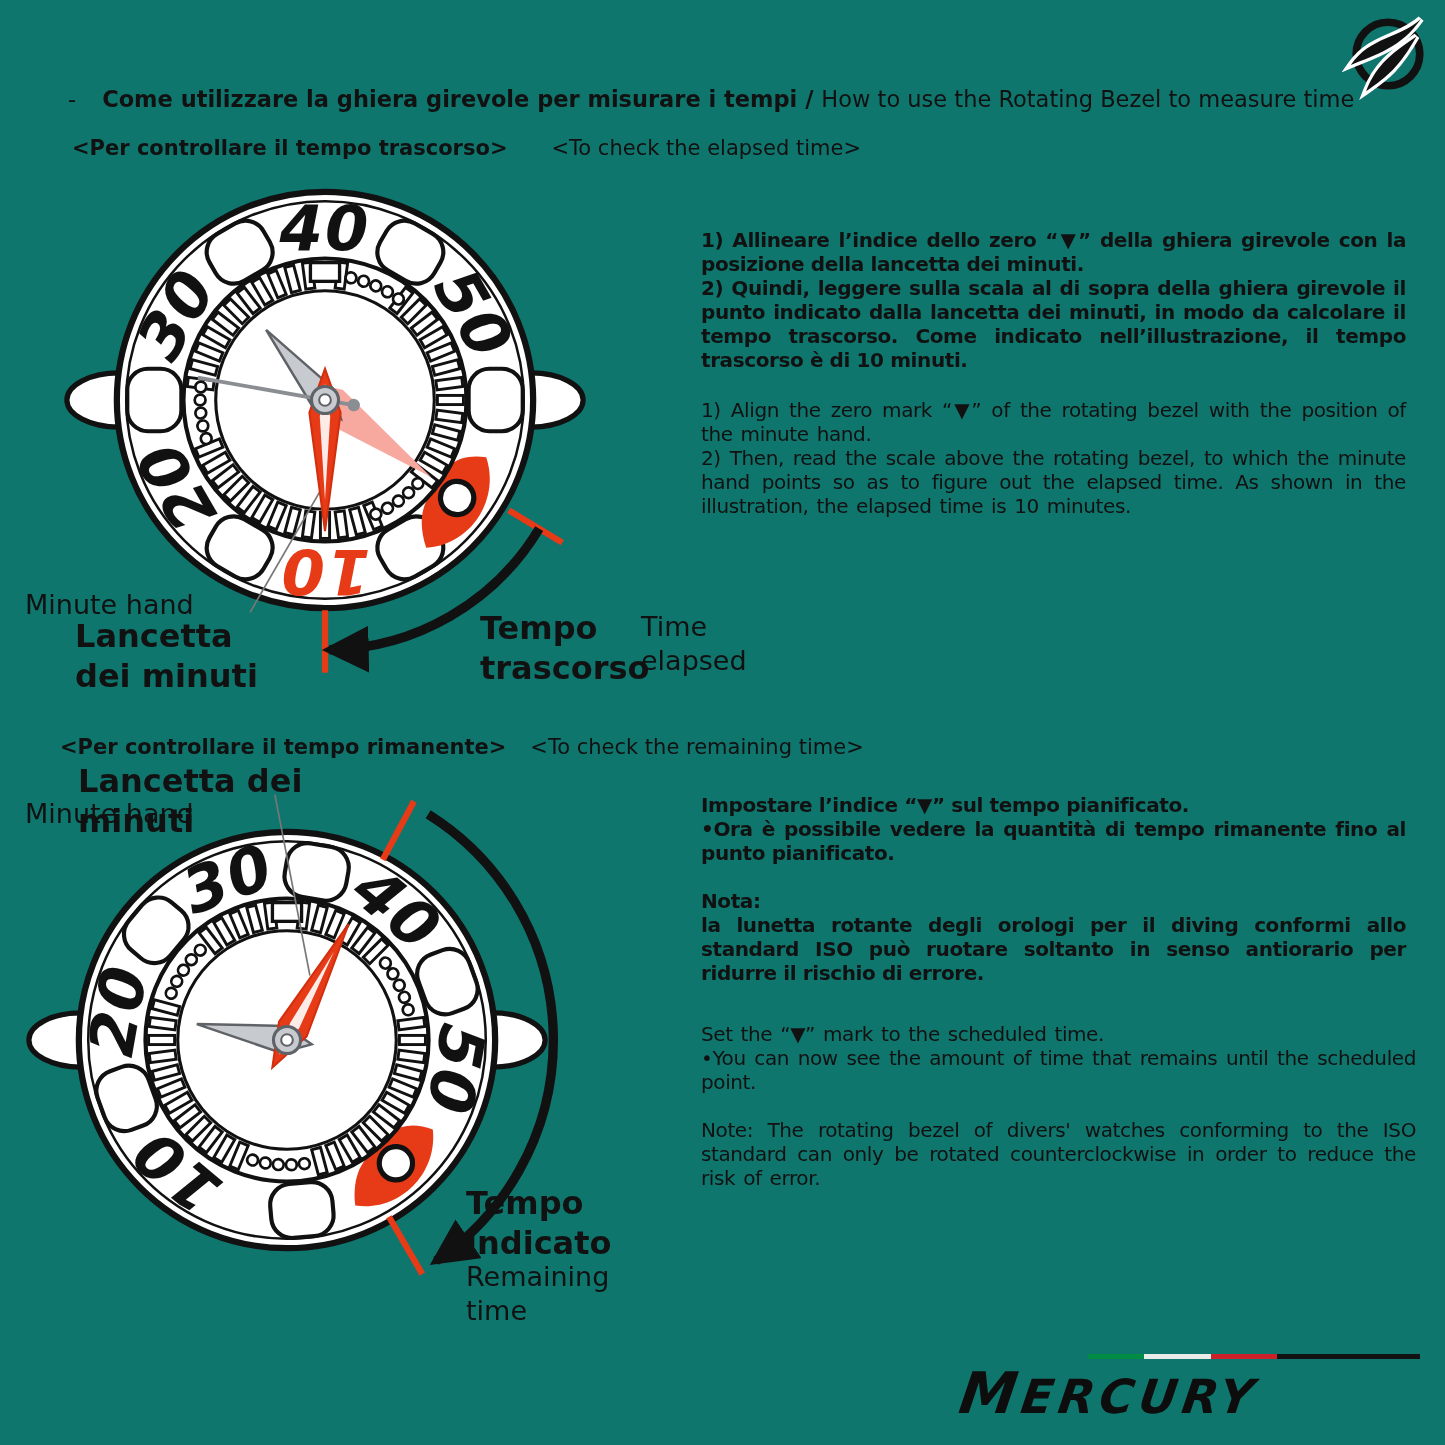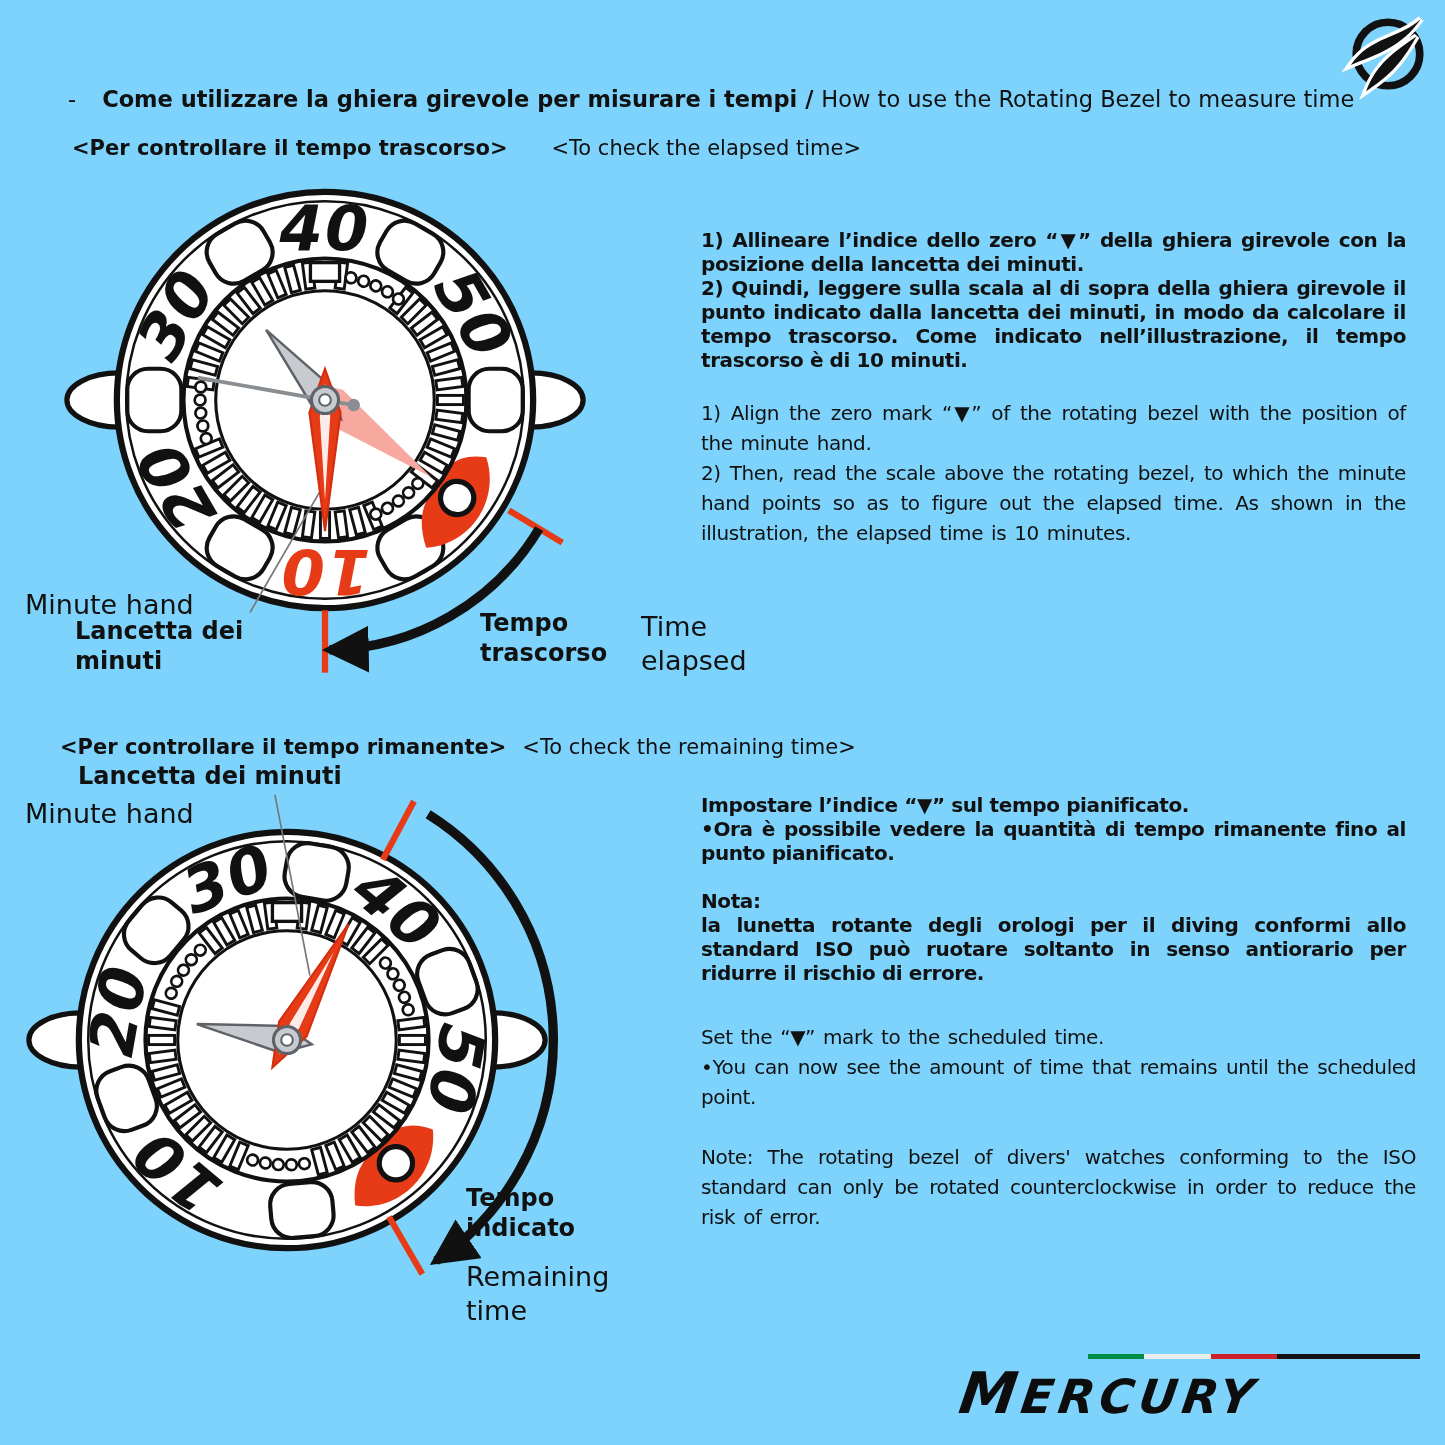--- a/index.html
+++ b/index.html
@@ -3,7 +3,7 @@
 <meta charset="utf-8">
 <style>
   html,body{margin:0;padding:0;background:#ffffff;}
-  .page{position:relative;width:1445px;height:1445px;background:#7dd3fc;overflow:hidden;
+  .page{position:relative;width:1445px;height:1445px;background:#0f766e;overflow:hidden;
         font-family:"DejaVu Sans","Liberation Sans",sans-serif;color:#111;}
   .abs{position:absolute;}
   .b{font-weight:bold;}

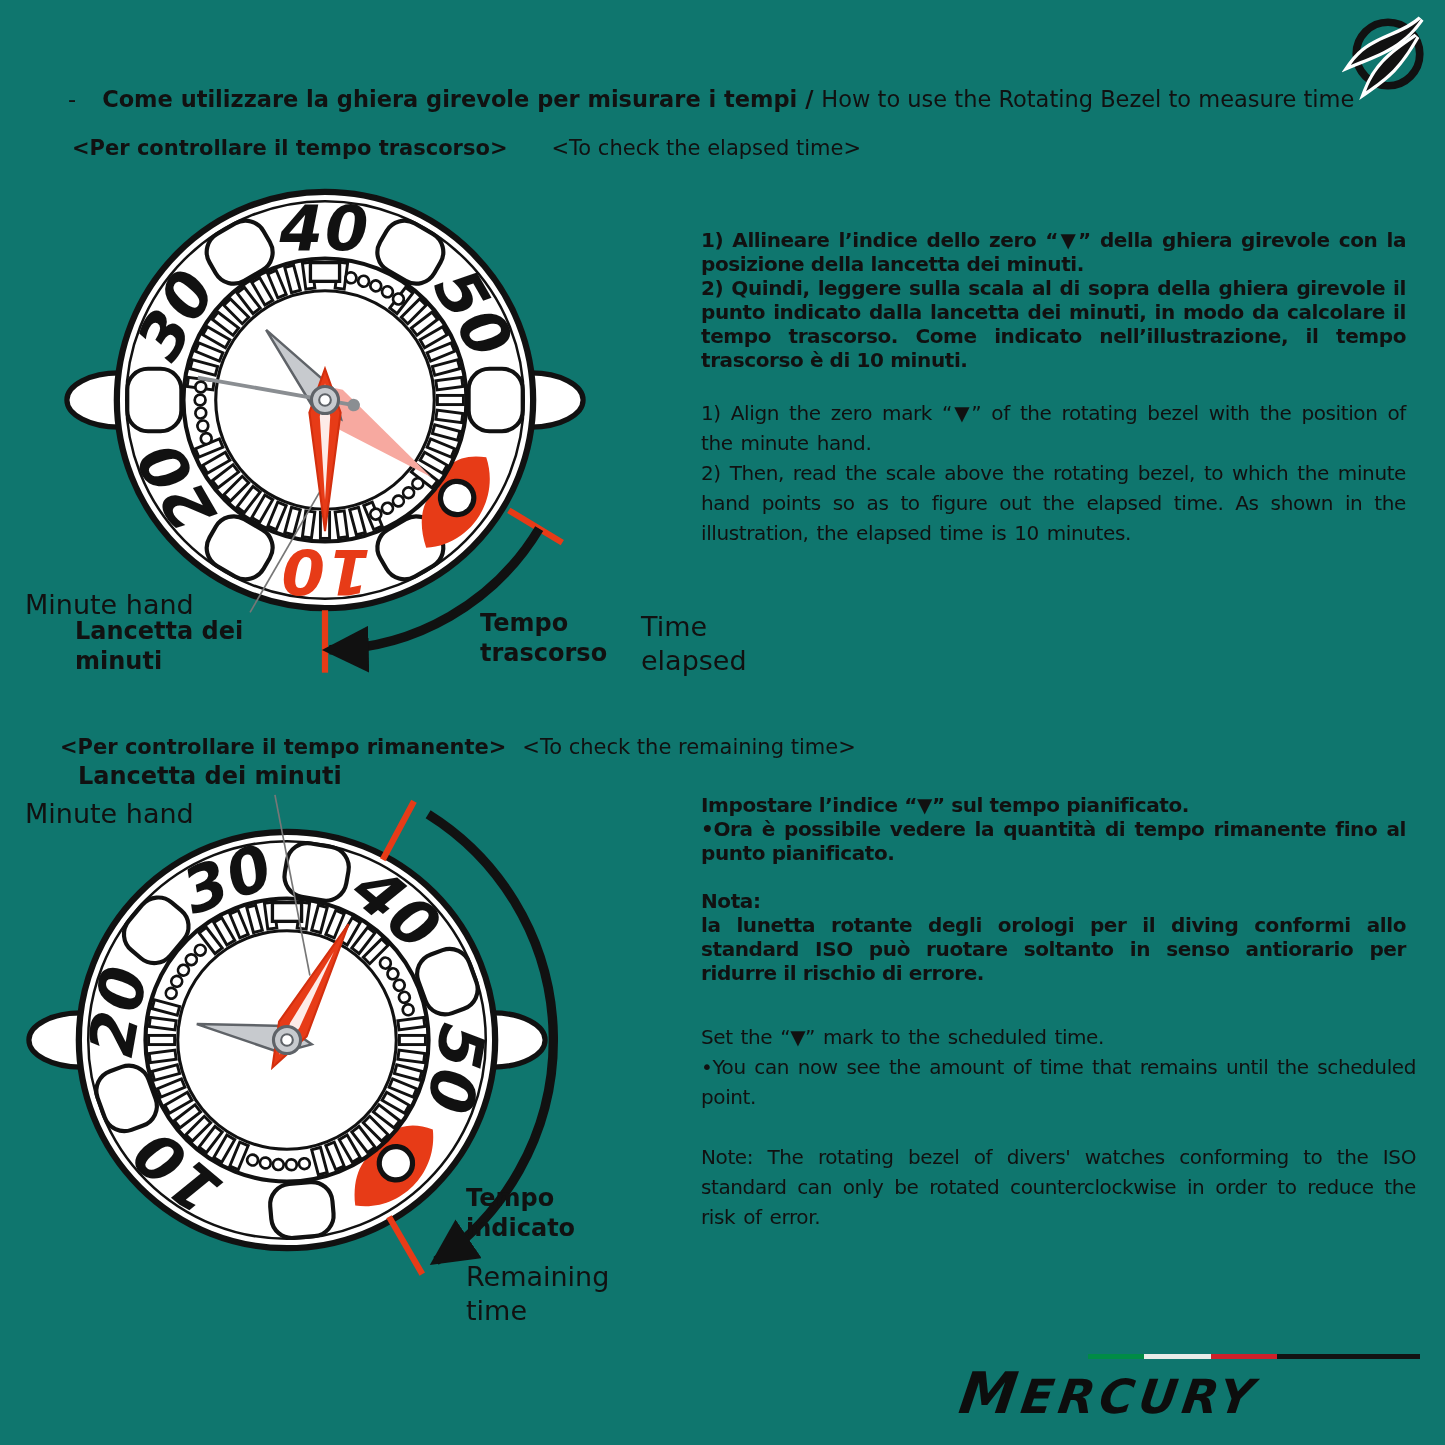--- a/index.html
+++ b/index.html
@@ -17,7 +17,7 @@
   .head2 .en{font-weight:normal;margin-left:16px;}
   .instr{width:705px;white-space:pre-line;text-align:justify;letter-spacing:-0.4px;margin-left:16px;}
   .instr.bold{font-weight:bold;font-size:20px;line-height:24px;}
-  .instr.reg{font-size:20px;line-height:30px;word-spacing:2px;}
+  .instr.reg{font-size:20px;line-height:24px;word-spacing:2px;}
   .lbl{line-height:1.25;}
   .lbl.bold{font-weight:bold;font-size:24px;}
   .lbl.reg{font-size:27px;}

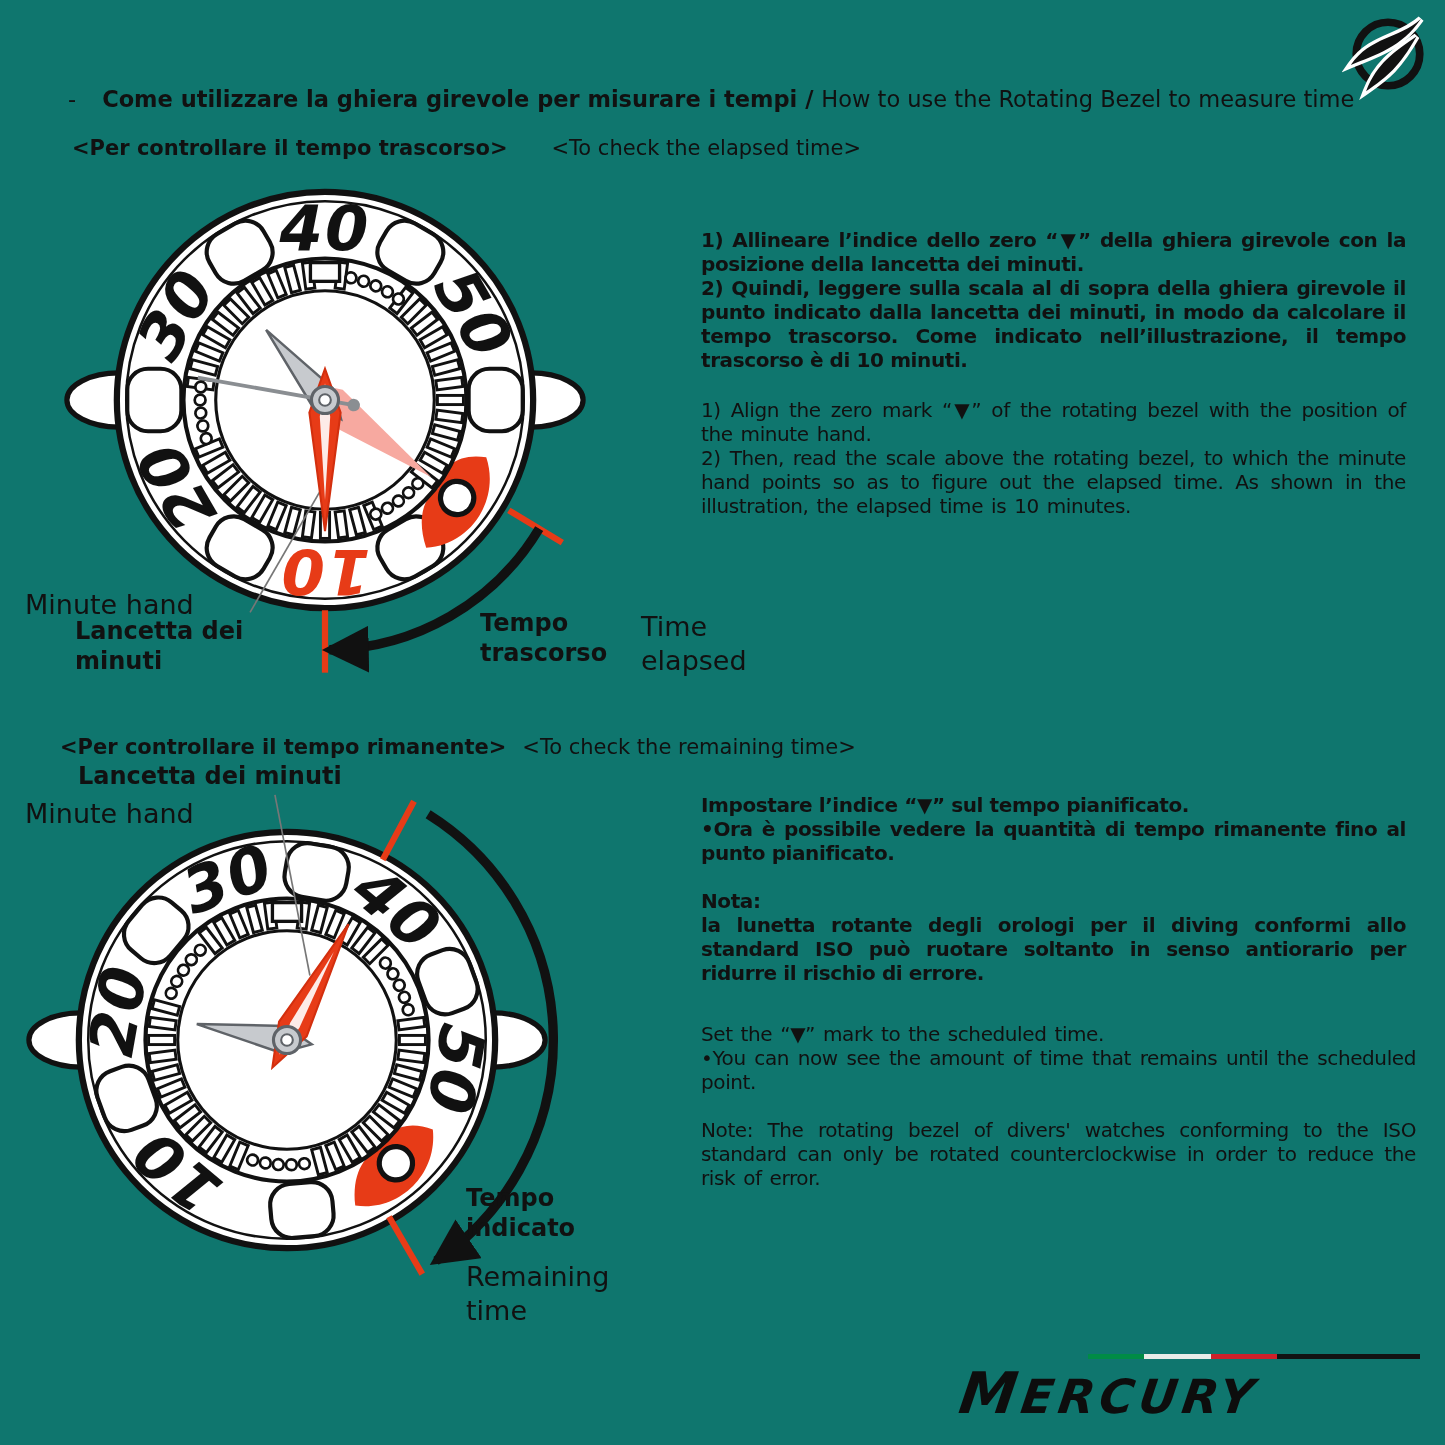--- a/index.html
+++ b/index.html
@@ -19,7 +19,7 @@
   .instr.bold{font-weight:bold;font-size:20px;line-height:24px;}
   .instr.reg{font-size:20px;line-height:24px;word-spacing:2px;}
   .lbl{line-height:1.25;}
-  .lbl.bold{font-weight:bold;font-size:24px;}
+  .lbl.bold{font-weight:bold;font-size:32px;}
   .lbl.reg{font-size:27px;}
   svg text.num{font-family:"DejaVu Sans","Liberation Sans",sans-serif;font-weight:bold;
                font-style:italic;font-size:30px;fill:#111;text-anchor:middle;letter-spacing:1px;}

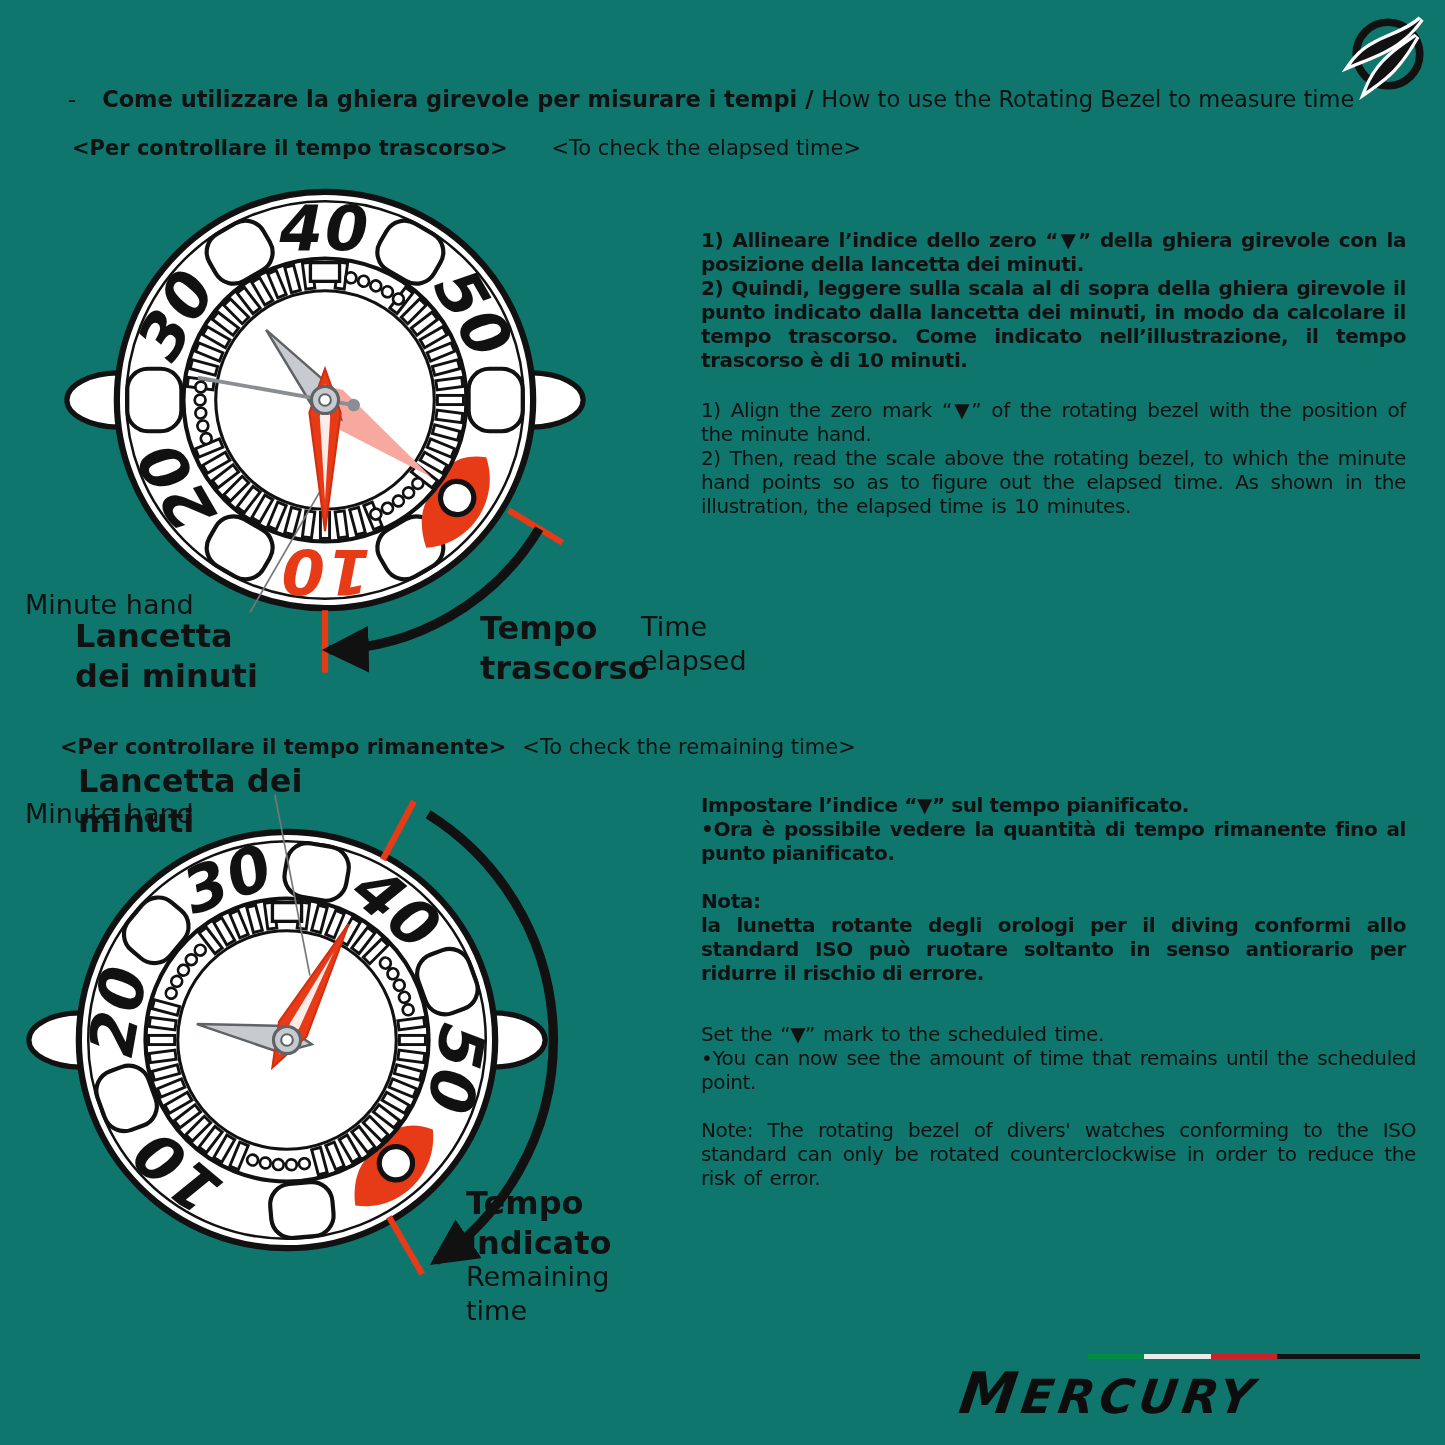--- a/index.html
+++ b/index.html
@@ -14,7 +14,7 @@
   .head1{left:72px;top:136px;font-size:21px;}
   .head1 .en{font-weight:normal;margin-left:44px;}
   .head2{left:60px;top:735px;font-size:21px;}
-  .head2 .en{font-weight:normal;margin-left:16px;}
+  .head2 .en{font-weight:normal;margin-left:24px;}
   .instr{width:705px;white-space:pre-line;text-align:justify;letter-spacing:-0.4px;margin-left:16px;}
   .instr.bold{font-weight:bold;font-size:20px;line-height:24px;}
   .instr.reg{font-size:20px;line-height:24px;word-spacing:2px;}

